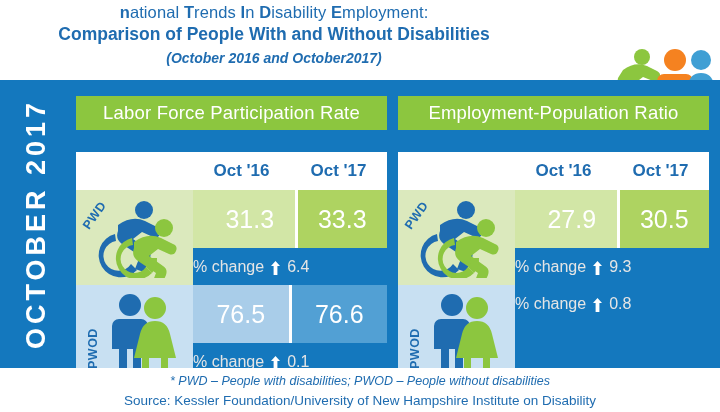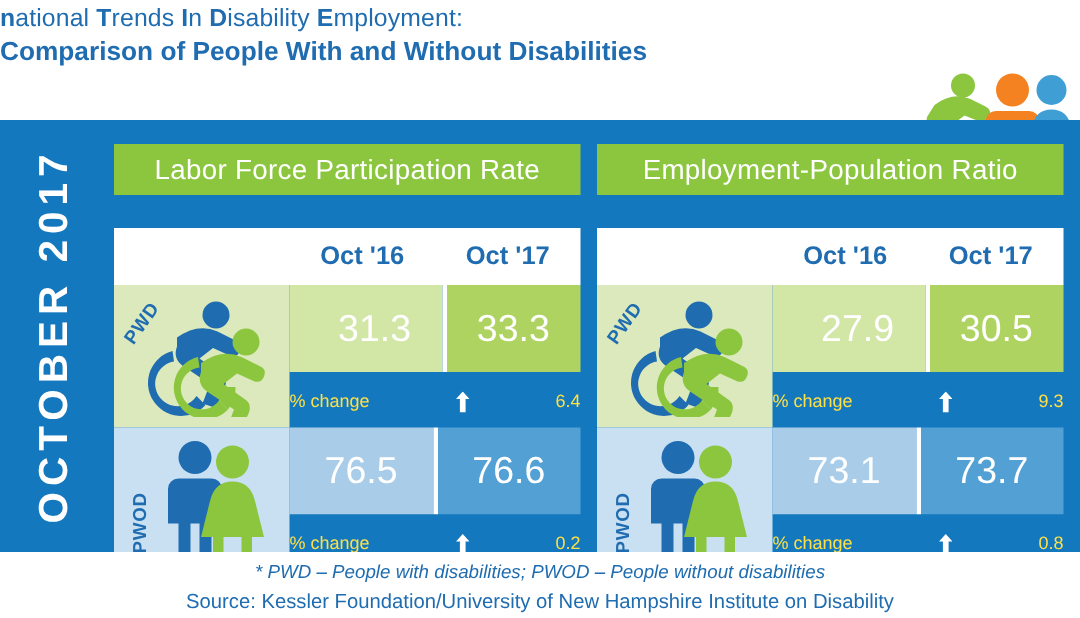--- a/index.html
+++ b/index.html
@@ -17,7 +17,7 @@
     background:#ffffff;
   }
   #title-block {
-    position:absolute; left:0; top:2px; width:548px; text-align:left;
+    position:absolute; left:0; top:2px; width:548px; text-align:center;
   }
   .t-line1 {
     font-size:16.5px; color:#1f6cb0; letter-spacing:.1px; line-height:21px;

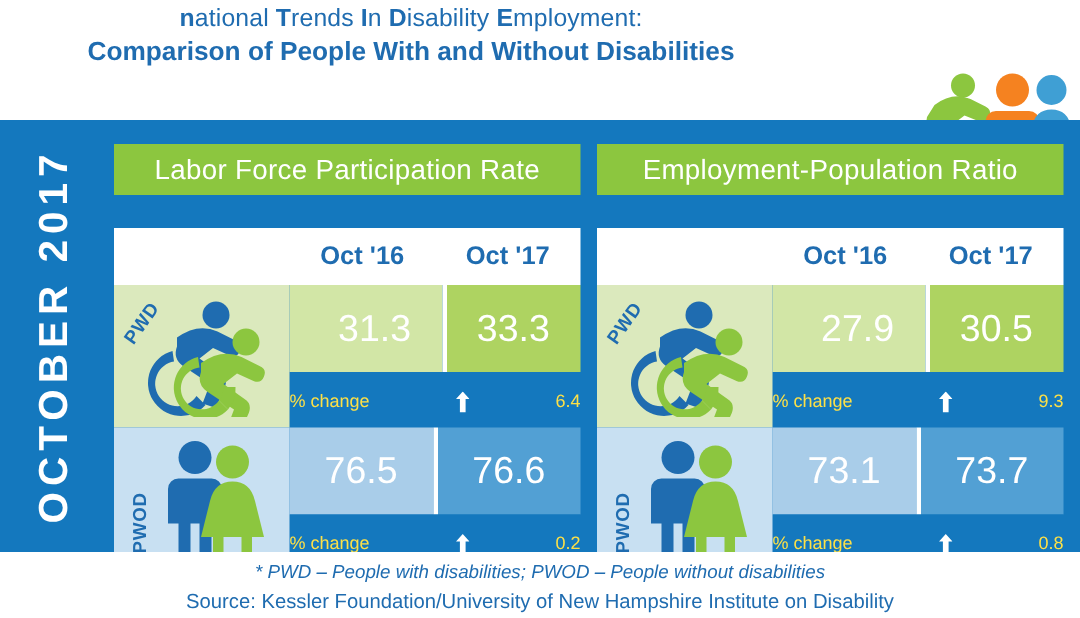--- a/index.html
+++ b/index.html
@@ -149,6 +149,7 @@
       <b>n</b>ational <b>T</b>rends <b>I</b>n <b>D</b>isability <b>E</b>mployment:
     </div>
     <div class="t-line2">Comparison of People With and Without Disabilities</div>
+    <div class="t-line3">(October 2016  and  October2017)</div>
   </div>
 
   <div id="logo">

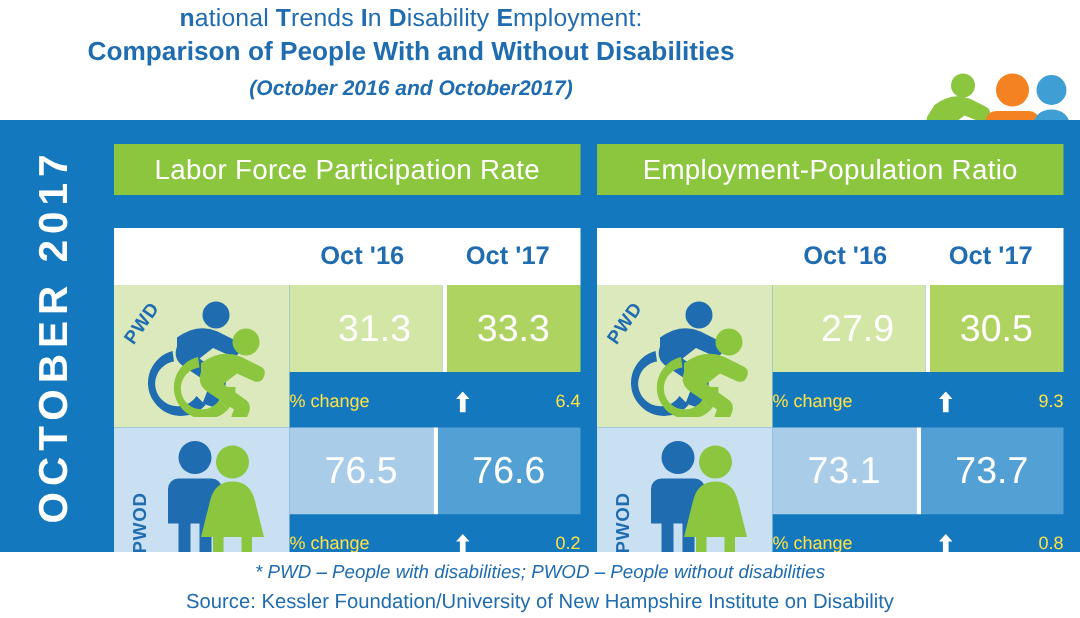--- a/index.html
+++ b/index.html
@@ -103,9 +103,9 @@
   .val-sep { width:3px; background:#ffffff; }
 
   .chg-row {
-    height:37px; background:#1478be; color:#fde047;
-    display:flex; align-items:center; justify-content:space-between;
-    font-size:12px; gap:7px;
+    height:37px; background:#1478be; color:#e5e5e5;
+    display:flex; align-items:center; justify-content:flex-start;
+    font-size:16px; gap:7px;
   }
   .arrow-up {
     display:inline-block; width:9px; height:14px;

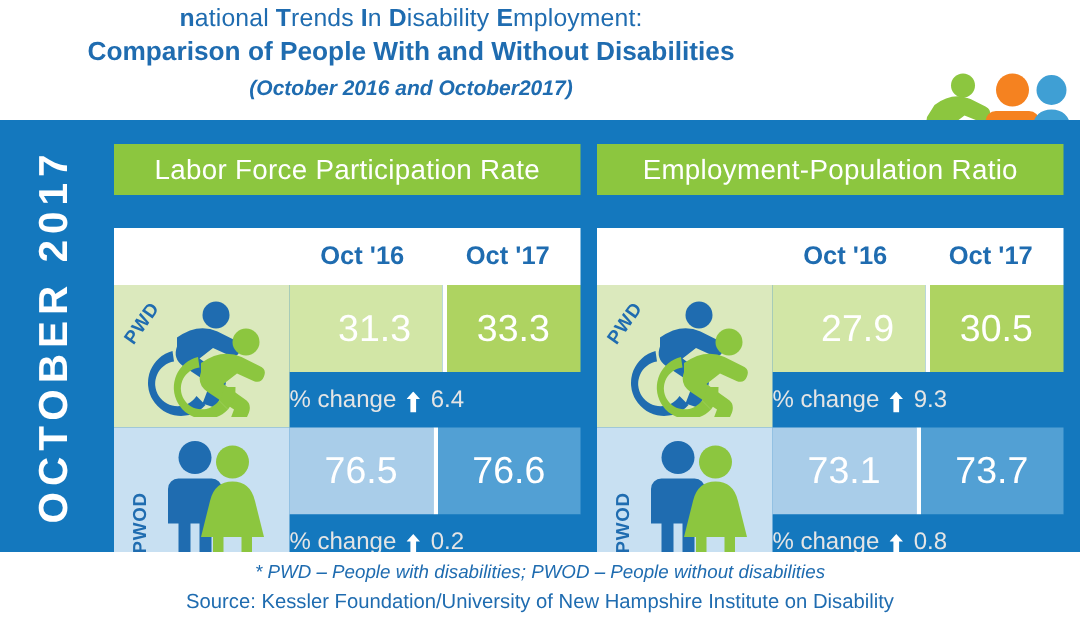--- a/index.html
+++ b/index.html
@@ -320,11 +320,6 @@
       <span class="lbl-pwod">PWOD</span>
     </div>
     <div class="vals-col">
-      <div class="val-row">
-        <div class="val-cell b16">73.1</div>
-        <div class="val-sep"></div>
-        <div class="val-cell b17">73.7</div>
-      </div>
       <div class="chg-row">
         <span>% change</span>
         <span class="arrow-up">

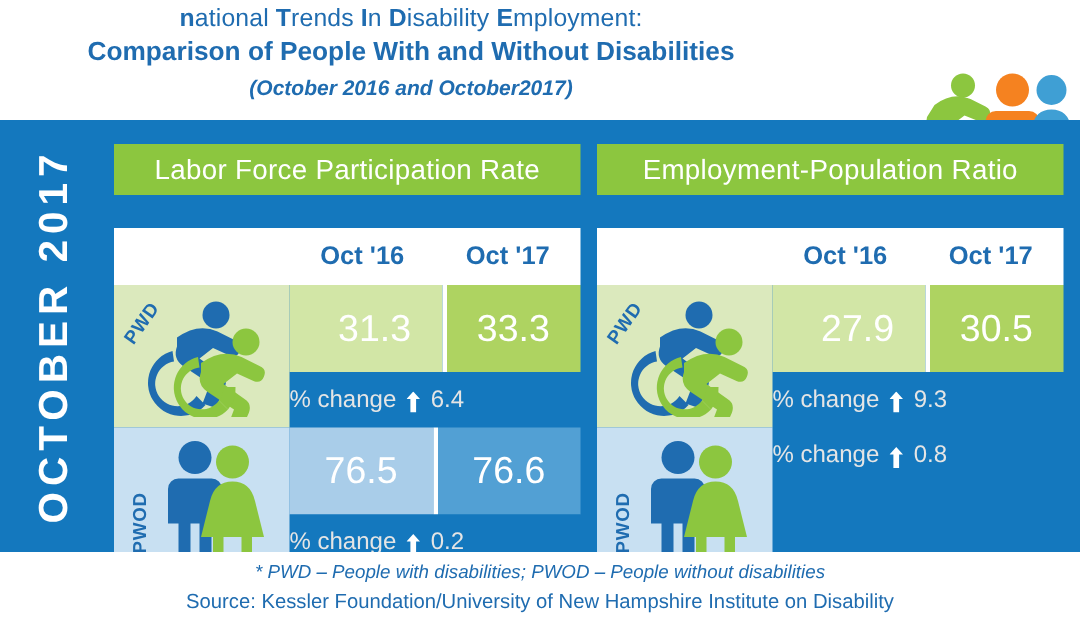--- a/index.html
+++ b/index.html
@@ -254,7 +254,7 @@
               <polygon points="4.5,0 9,5 6.4,5 6.4,14 2.6,14 2.6,5 0,5" fill="#ffffff"></polygon>
             </svg>
         </span>
-        <span>0.2</span>
+        <span>0.1</span>
       </div>
     </div>
   </div>

